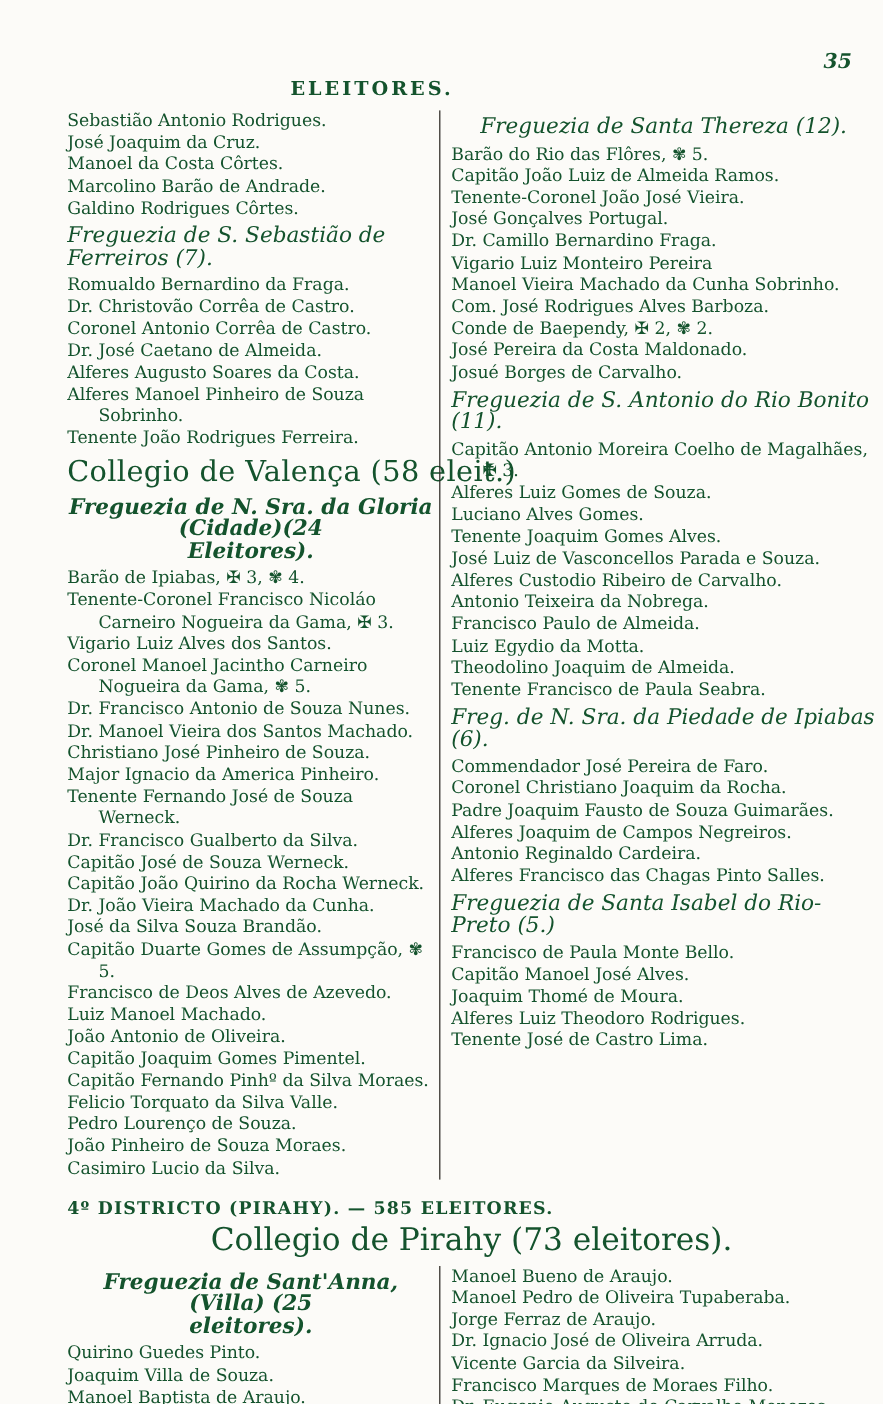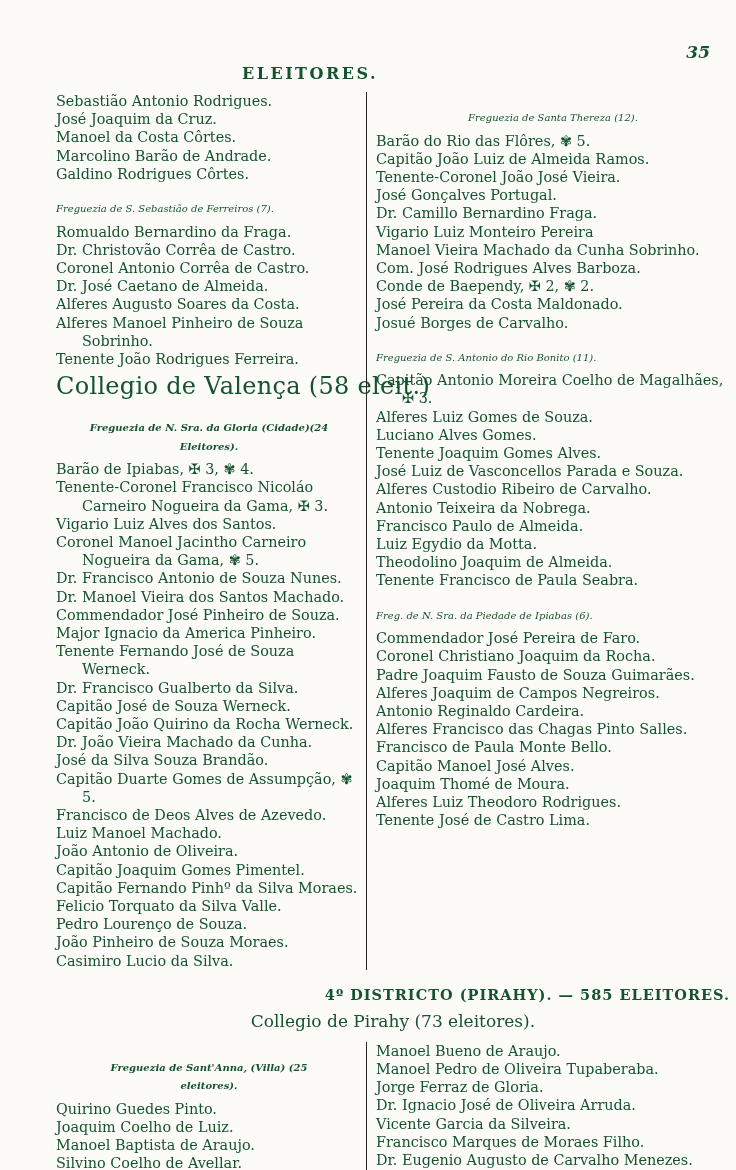--- a/index.html
+++ b/index.html
@@ -24,7 +24,7 @@
   .bottom-columns{min-height:192px;}
   .name{padding-left:26px;text-indent:-26px;}
   .freguezia,.freguezia-center,.freguezia-2line{
-    font-style:italic;font-size:10px;line-height:18.5px;margin:17px 0 4px;
+    font-style:italic;font-size:18px;line-height:18.5px;margin:5px 0 4px;
   }
   .freguezia-center{text-align:center;}
   .freguezia-2line{text-align:center;font-weight:bold;}

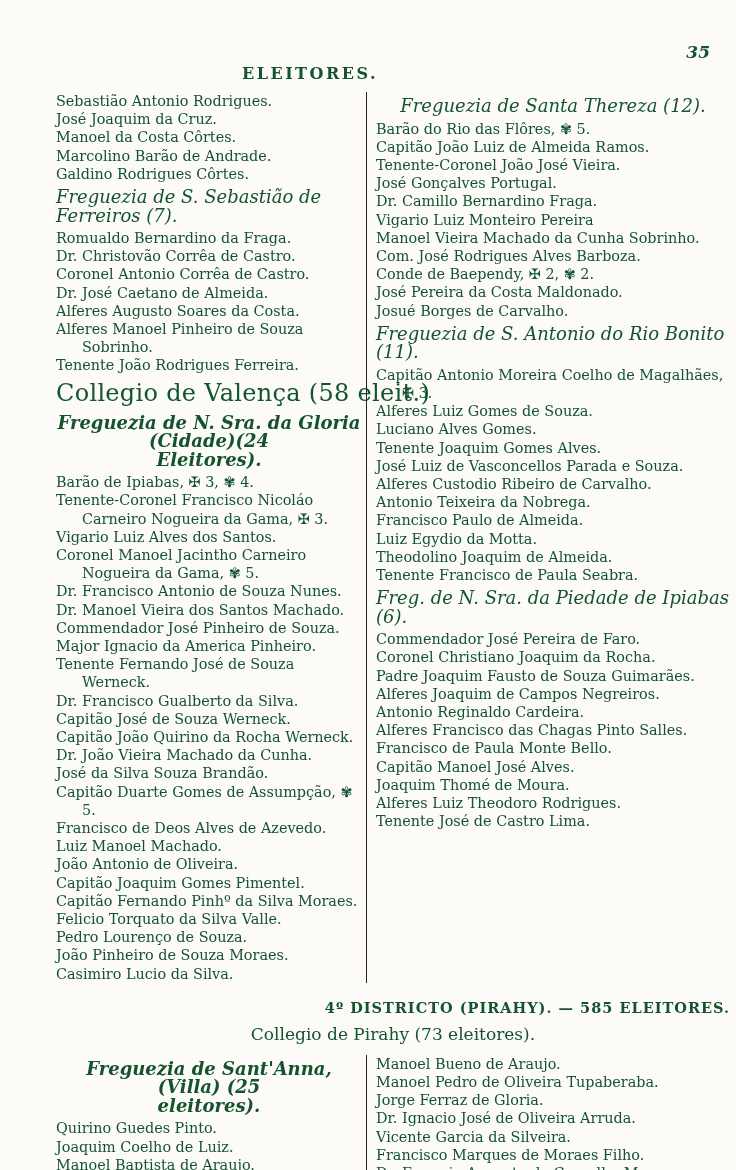--- a/index.html
+++ b/index.html
@@ -78,7 +78,7 @@
           <div class="name">Coronel Manoel Jacintho Carneiro Nogueira da Gama, ✾ 5.</div>
           <div class="name">Dr. Francisco Antonio de Souza Nunes.</div>
           <div class="name">Dr. Manoel Vieira dos Santos Machado.</div>
-          <div class="name">Commendador José Pinheiro de Souza.</div>
+          <div class="name">Christiano José Pinheiro de Souza.</div>
           <div class="name">Major Ignacio da America Pinheiro.</div>
           <div class="name">Tenente Fernando José de Souza Werneck.</div>
           <div class="name">Dr. Francisco Gualberto da Silva.</div>

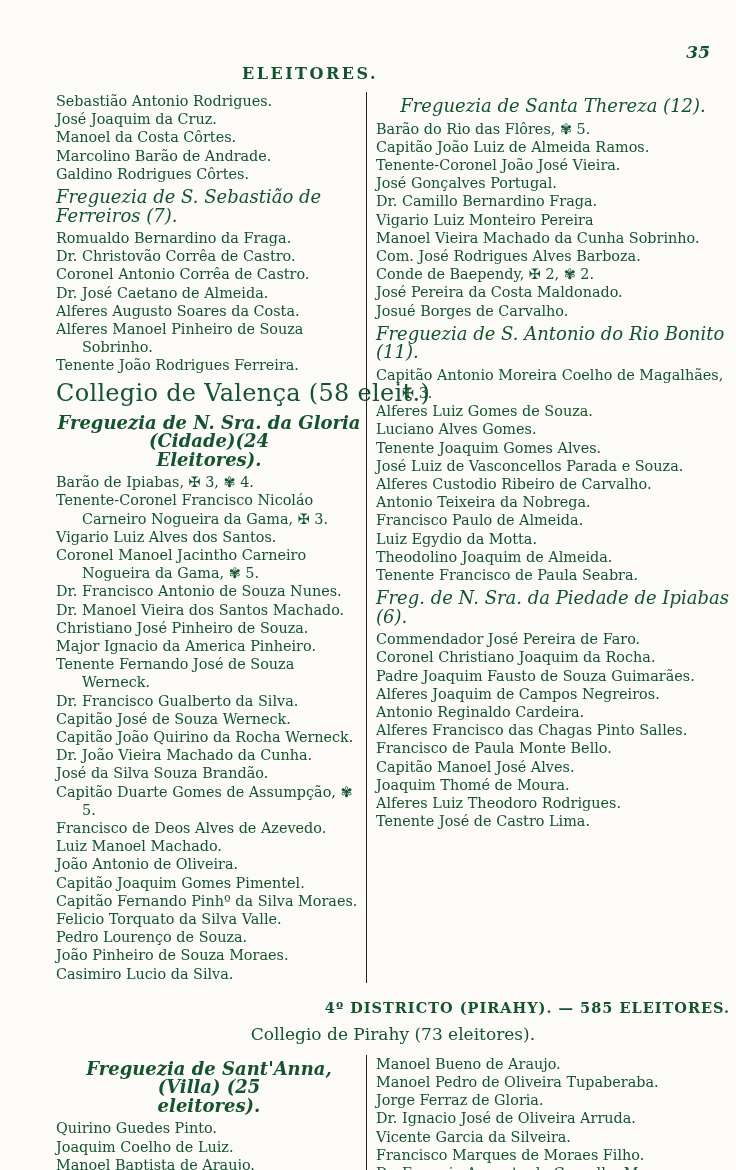--- a/index.html
+++ b/index.html
@@ -129,6 +129,7 @@
           <div class="name">Alferes Joaquim de Campos Negreiros.</div>
           <div class="name">Antonio Reginaldo Cardeira.</div>
           <div class="name">Alferes Francisco das Chagas Pinto Salles.</div>
+          <div class="freguezia">Freguezia de Santa Isabel do Rio-Preto (5.)</div>
           <div class="name">Francisco de Paula Monte Bello.</div>
           <div class="name">Capitão Manoel José Alves.</div>
           <div class="name">Joaquim Thomé de Moura.</div>

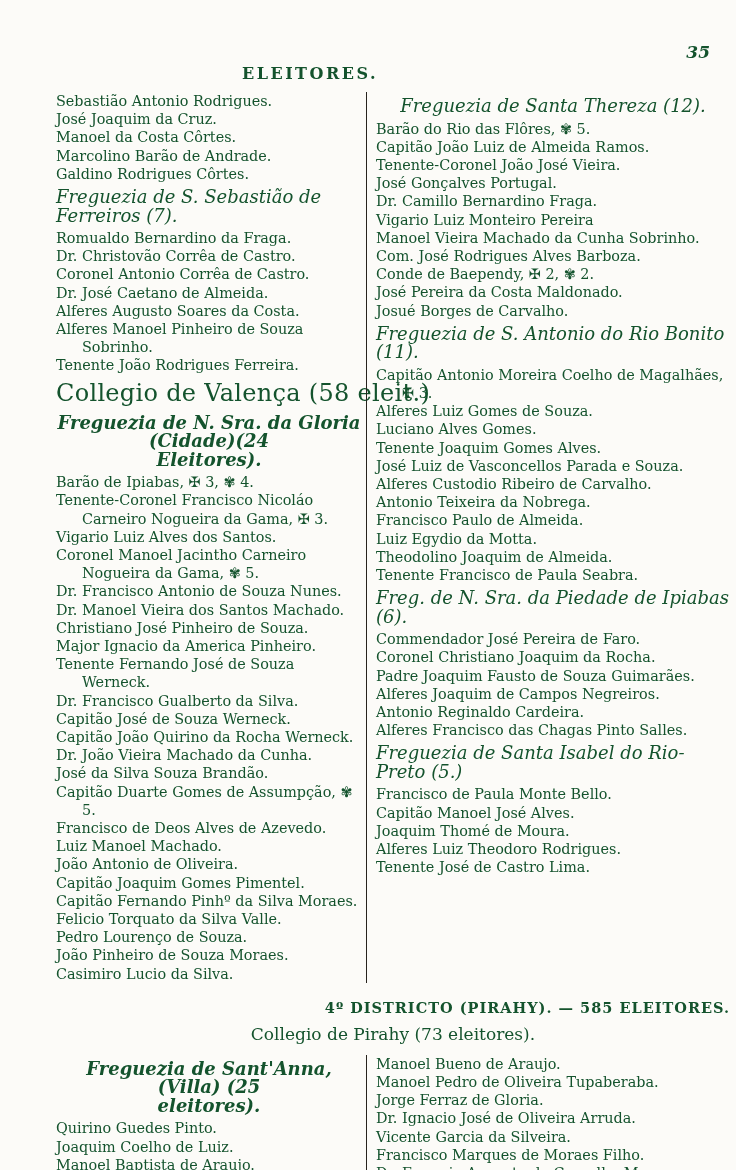--- a/index.html
+++ b/index.html
@@ -34,7 +34,7 @@
     letter-spacing:0.3px;white-space:nowrap;
   }
   .district-heading{
-    text-align:right;margin:16px 0 2px;font-size:14.5px;font-weight:bold;
+    text-align:left;margin:16px 0 2px;font-size:14.5px;font-weight:bold;
     letter-spacing:1px;
   }
   .college-pirahy{

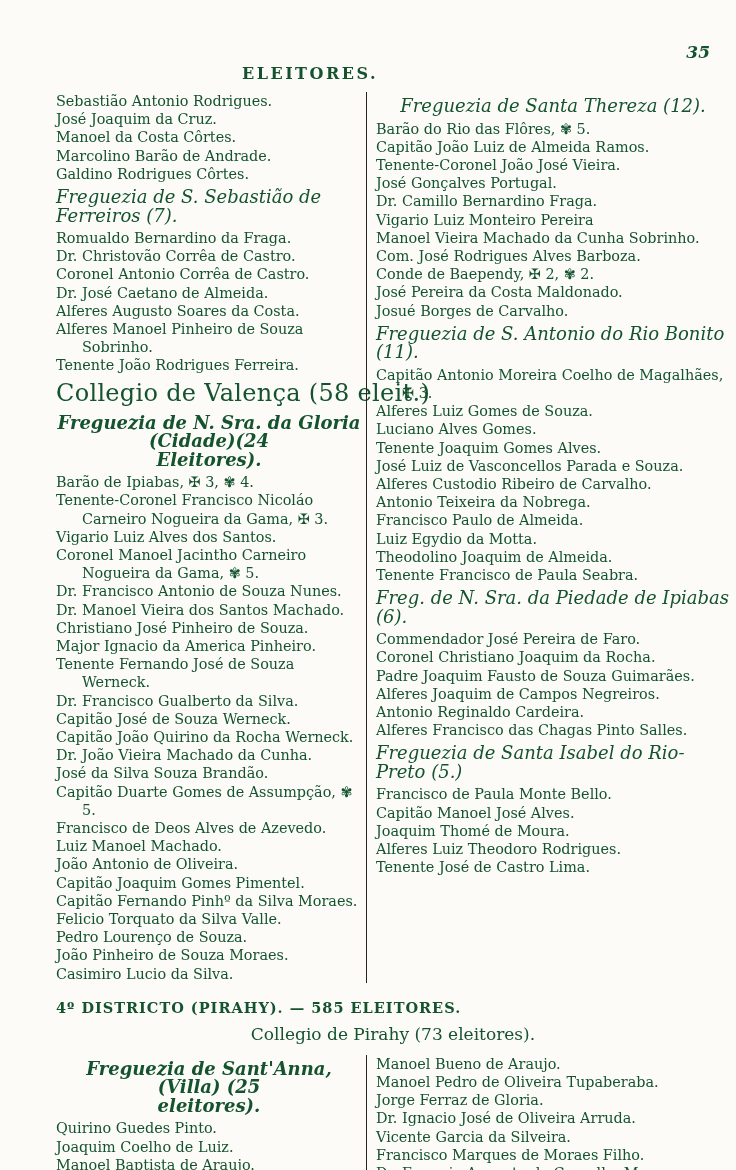--- a/index.html
+++ b/index.html
@@ -38,7 +38,7 @@
     letter-spacing:1px;
   }
   .college-pirahy{
-    text-align:center;font-size:17px;line-height:33px;margin:0 0 4px;
+    text-align:center;font-size:26px;line-height:33px;margin:0 0 4px;
   }
 </style>
 </head>

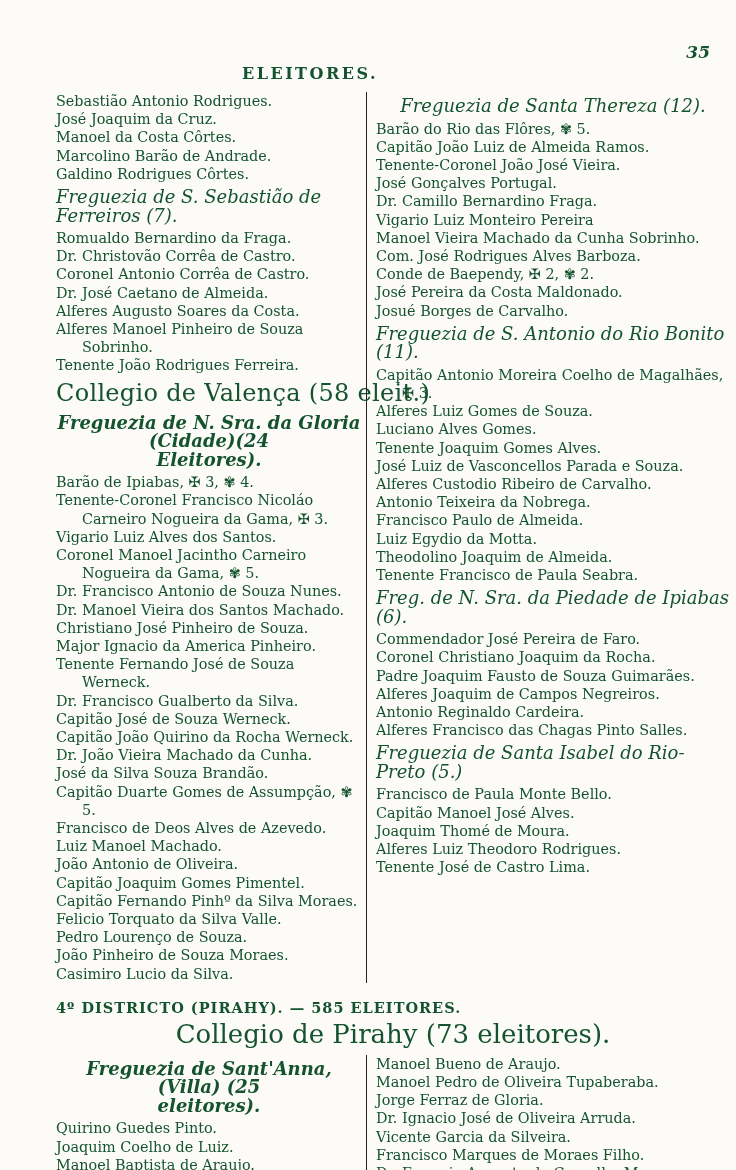--- a/index.html
+++ b/index.html
@@ -156,7 +156,7 @@
       <div class="col right">
           <div class="name">Manoel Bueno de Araujo.</div>
           <div class="name">Manoel Pedro de Oliveira Tupaberaba.</div>
-          <div class="name">Jorge Ferraz de Gloria.</div>
+          <div class="name">Jorge Ferraz de Araujo.</div>
           <div class="name">Dr. Ignacio José de Oliveira Arruda.</div>
           <div class="name">Vicente Garcia da Silveira.</div>
           <div class="name">Francisco Marques de Moraes Filho.</div>

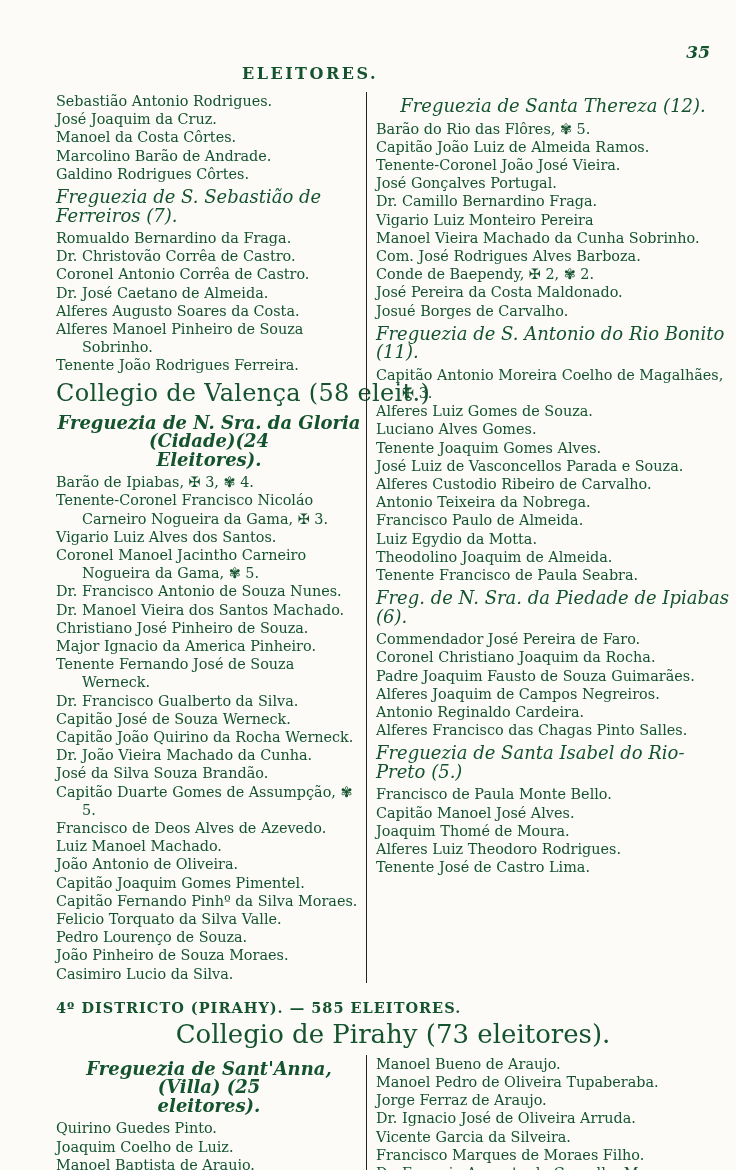--- a/index.html
+++ b/index.html
@@ -149,7 +149,7 @@
             <div class="l2">eleitores).</div>
           </div>
           <div class="name">Quirino Guedes Pinto.</div>
-          <div class="name">Joaquim Coelho de Luiz.</div>
+          <div class="name">Joaquim Villa de Souza.</div>
           <div class="name">Manoel Baptista de Araujo.</div>
           <div class="name">Silvino Coelho de Avellar.</div>
         </div>

